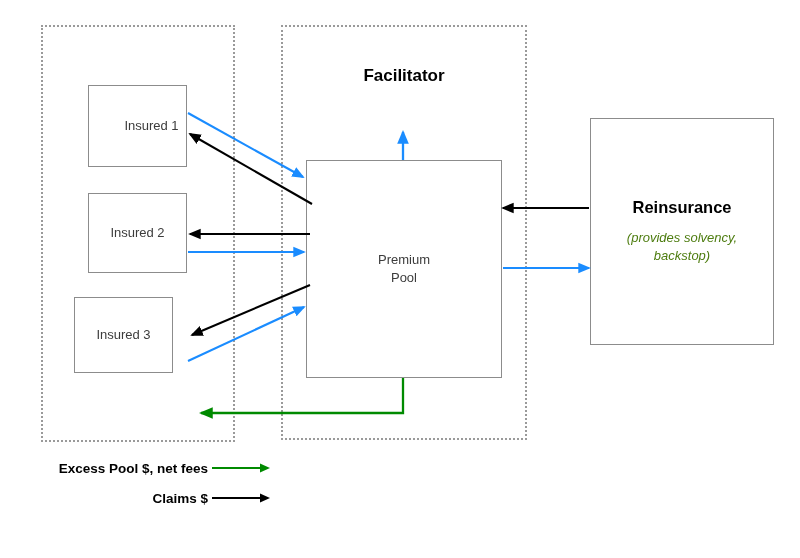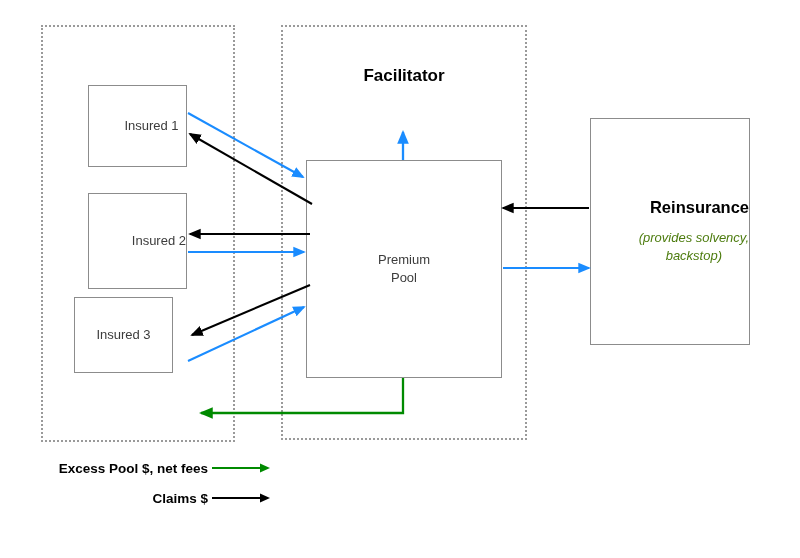--- a/index.html
+++ b/index.html
@@ -120,7 +120,7 @@
 Pool</div>
   </div>
 
-  <div class="node-box" style="left:590px; top:118px; width:160px; height:227px;align-items:flex-end;">
+  <div class="node-box" style="left:590px; top:118px; width:184px; height:227px;">
     <div class="node-label strong">Reinsurance</div>
     <div class="node-sub">(provides solvency,
 backstop)</div>

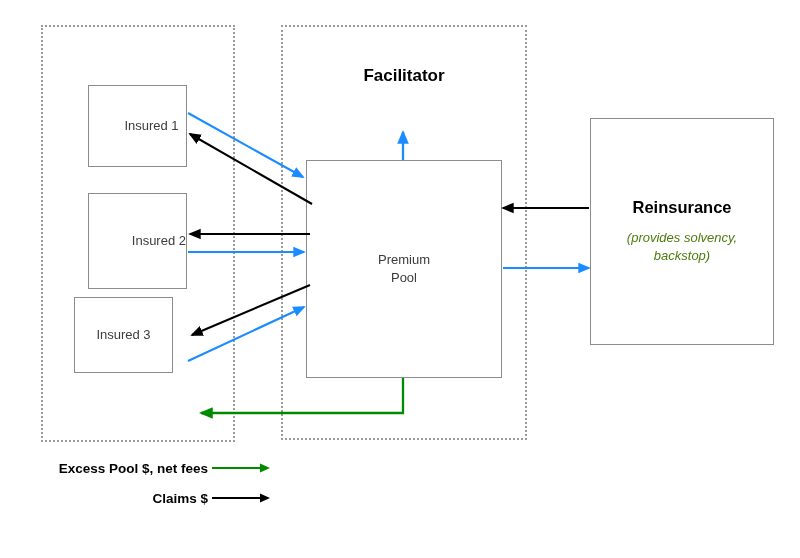--- a/index.html
+++ b/index.html
@@ -106,7 +106,7 @@
     <div class="node-label">Insured 1</div>
   </div>
 
-  <div class="node-box" style="left:88px; top:193px; width:99px; height:96px;align-items:flex-end;">
+  <div class="node-box" style="left:88px; top:193px; width:99px; height:80px;">
     <div class="node-label">Insured 2</div>
   </div>
 

